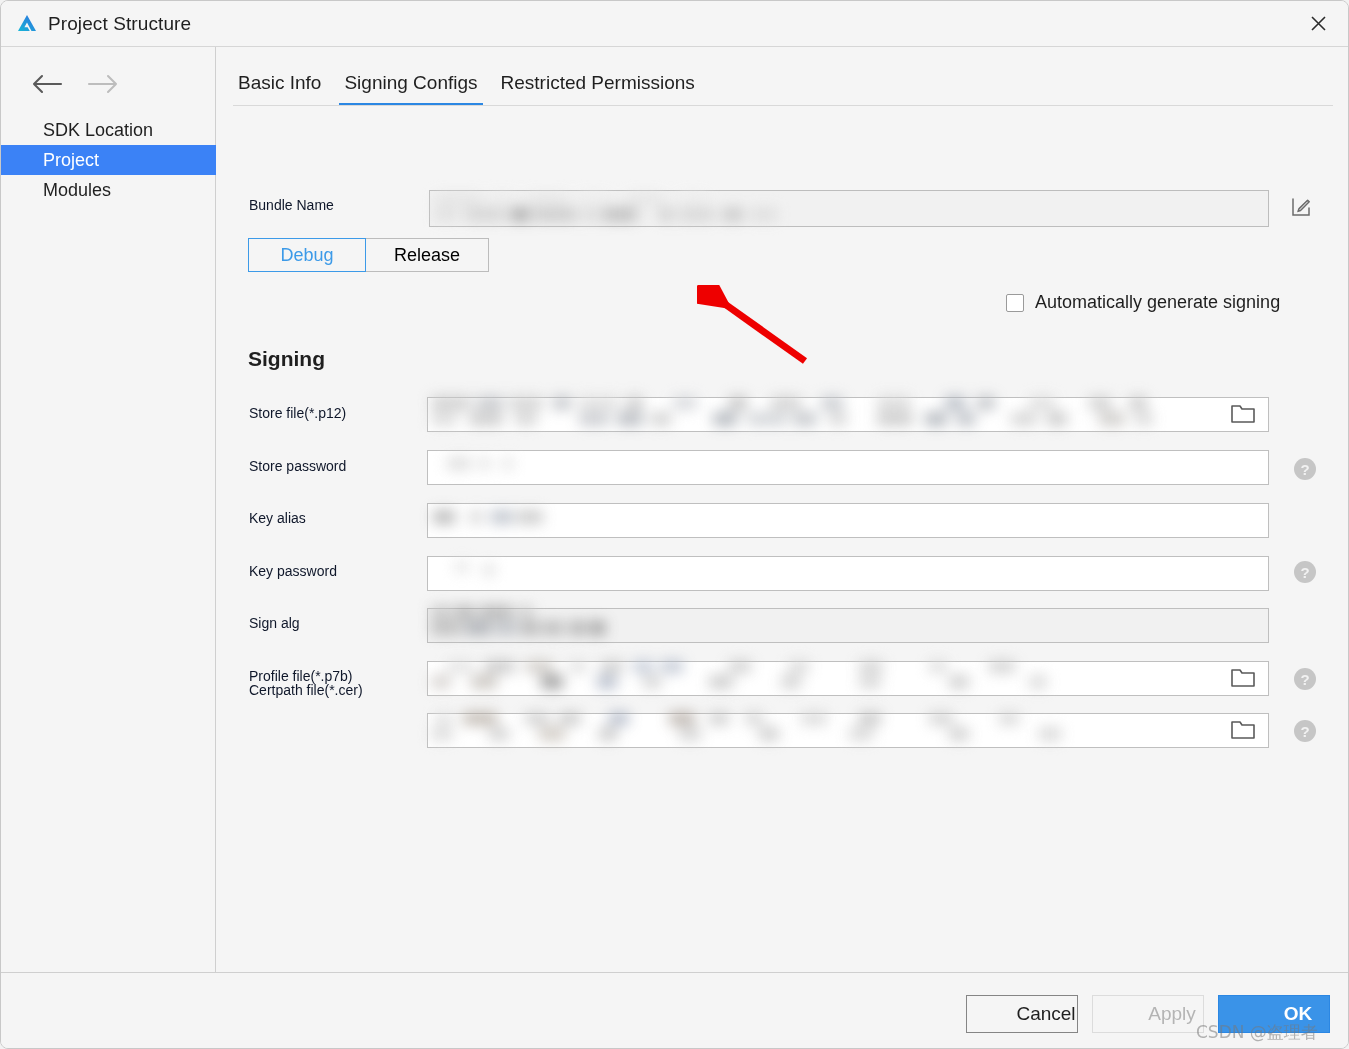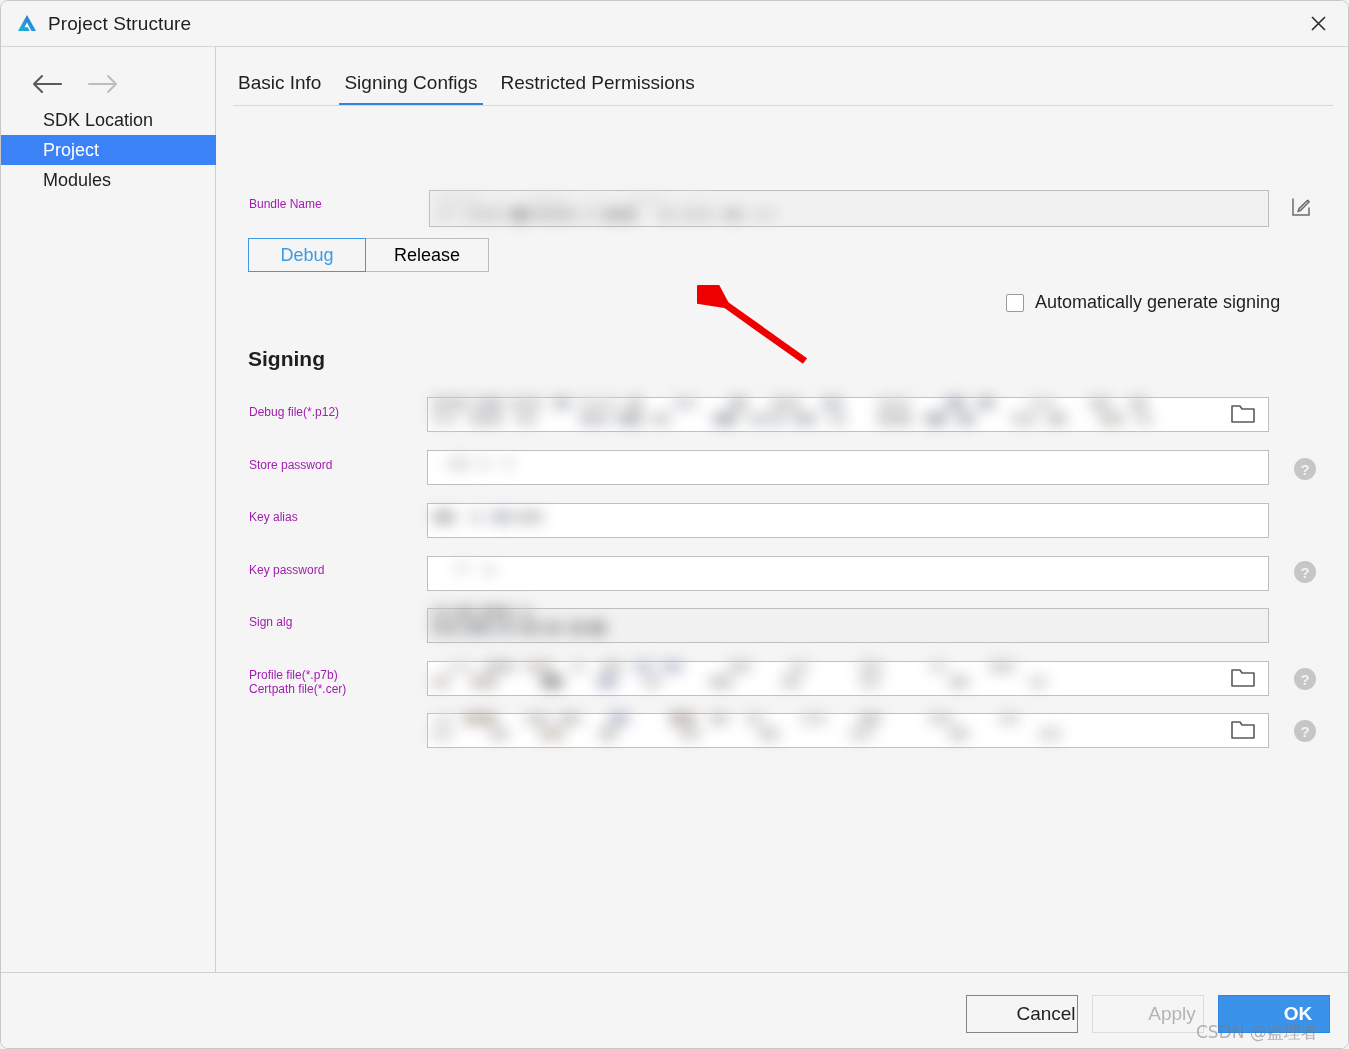--- a/index.html
+++ b/index.html
@@ -59,7 +59,7 @@
   }
   .nav-arrow { cursor: pointer; display:block; }
   #sidebar-list {
-    position: absolute; left: 0; top: 58px;
+    position: absolute; left: 0; top: 68px;
     width: 215px;
   }
   .sidebar-item {

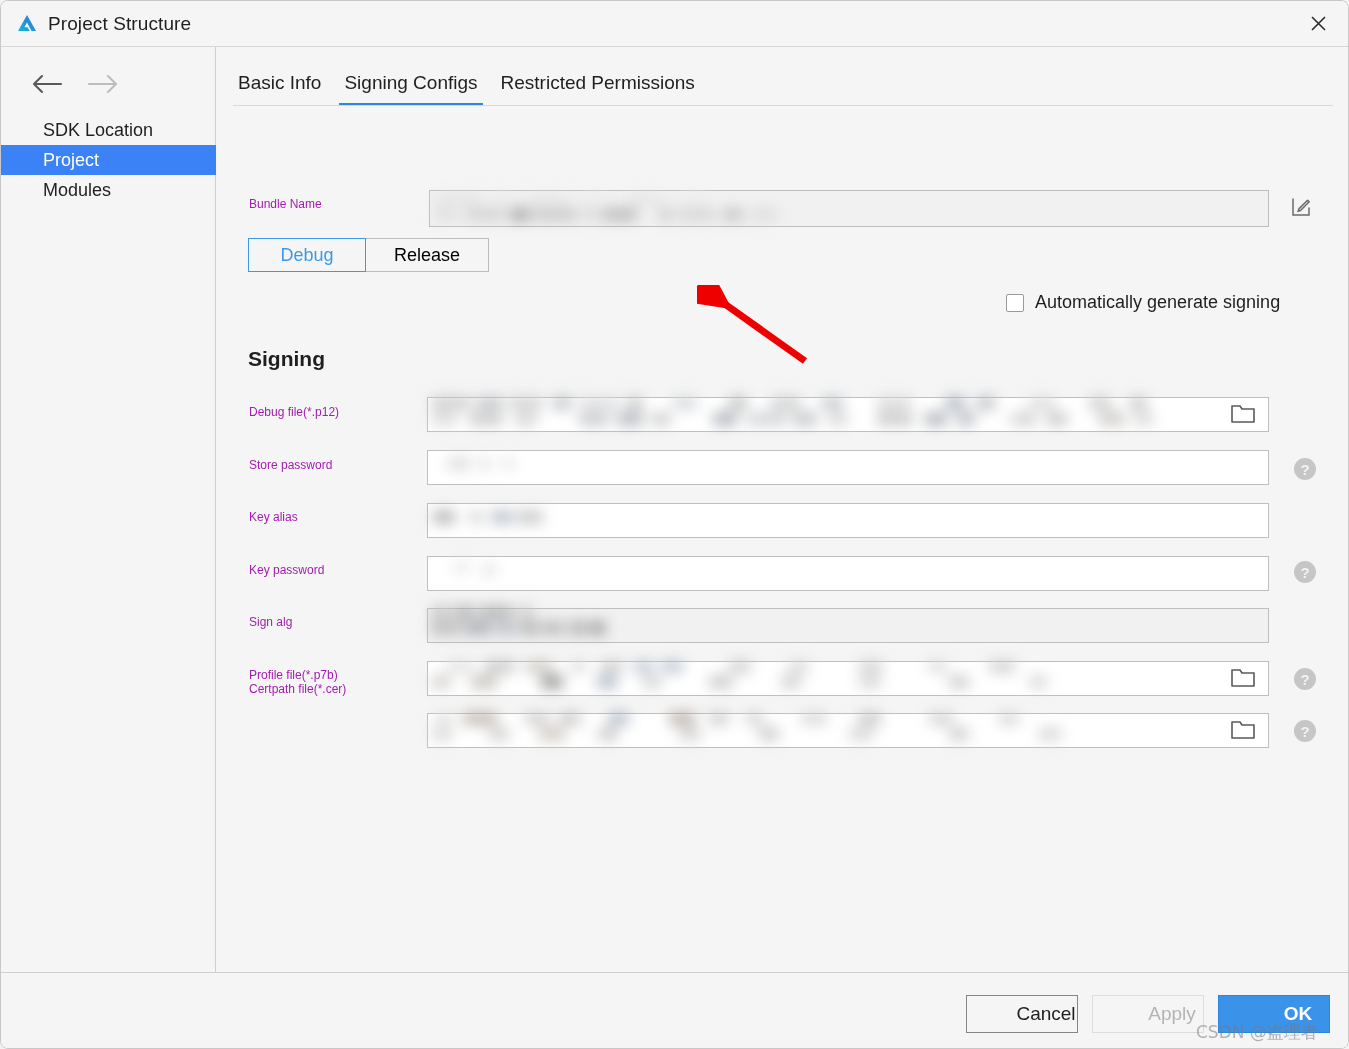--- a/index.html
+++ b/index.html
@@ -106,7 +106,7 @@
   
   .row-label {
     position: absolute;
-    font-size: 12px; color: #a21caf;
+    font-size: 14px; color: #0f172a;
     white-space: nowrap;
   }
   .field {

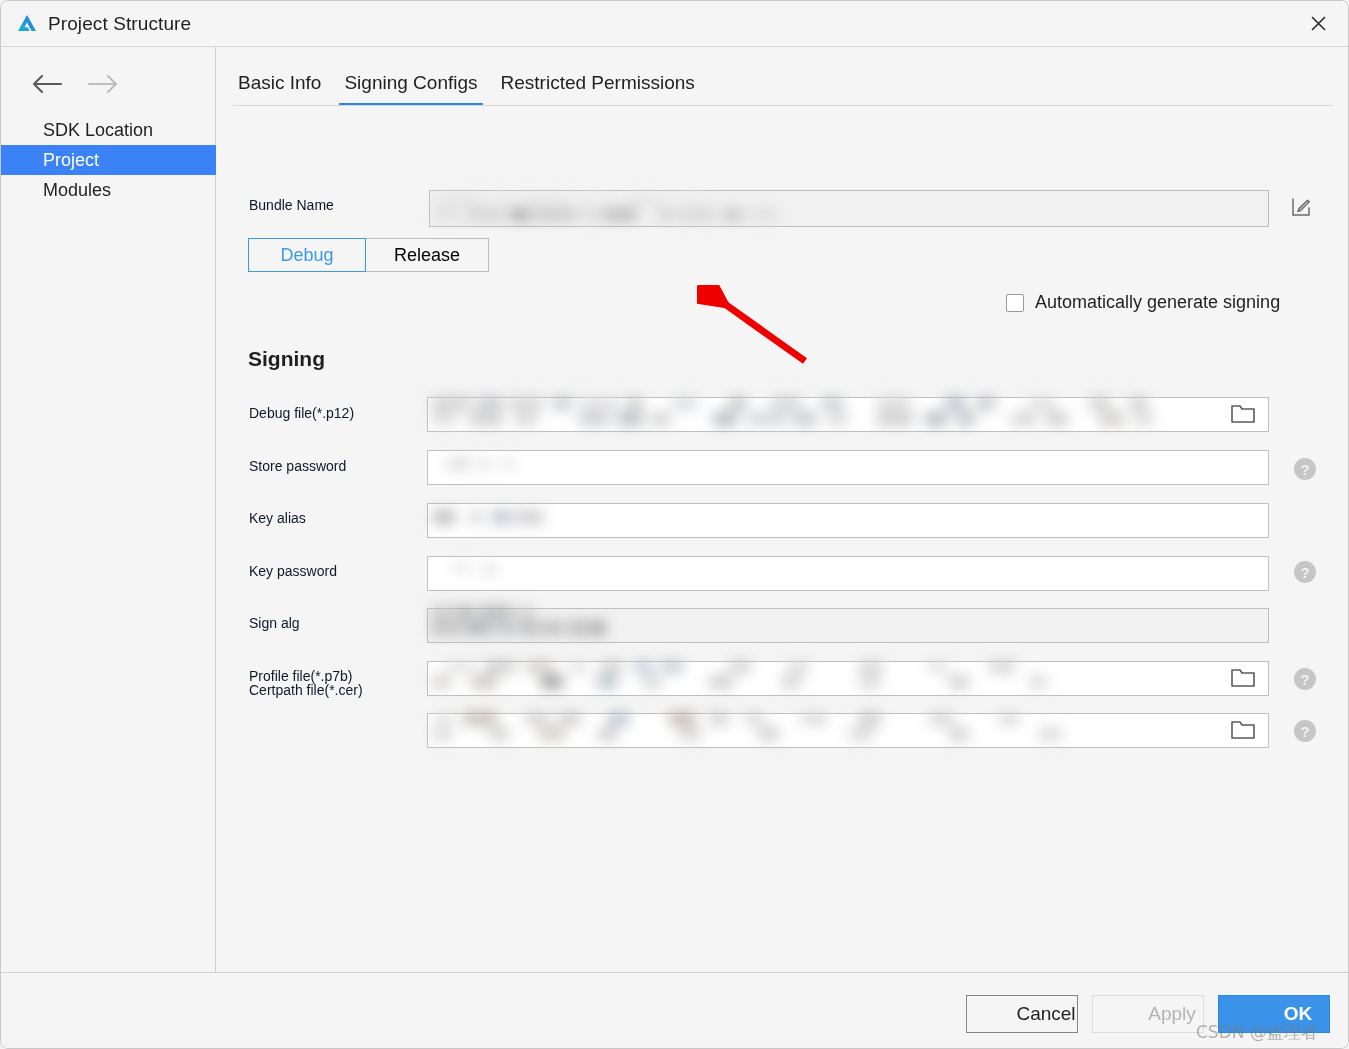--- a/index.html
+++ b/index.html
@@ -346,7 +346,7 @@
 
     <div id="signing-heading">Signing</div>
 
-    <div class="row-label" style="left:32px; top:358px;">Debug file(*.p12)</div>
+    <div class="row-label" style="left:32px; top:358px;">Store file(*.p12)</div>
     <div class="field" style="left:210px; top:350px; width:842px;"></div>
     <div class="blur" style="left:212px; top:348px; width:838px; height:34px;">
       <i style="left:2px;  top:1px;  width:40px; height:14px; background:#c9c9c9;"></i>

